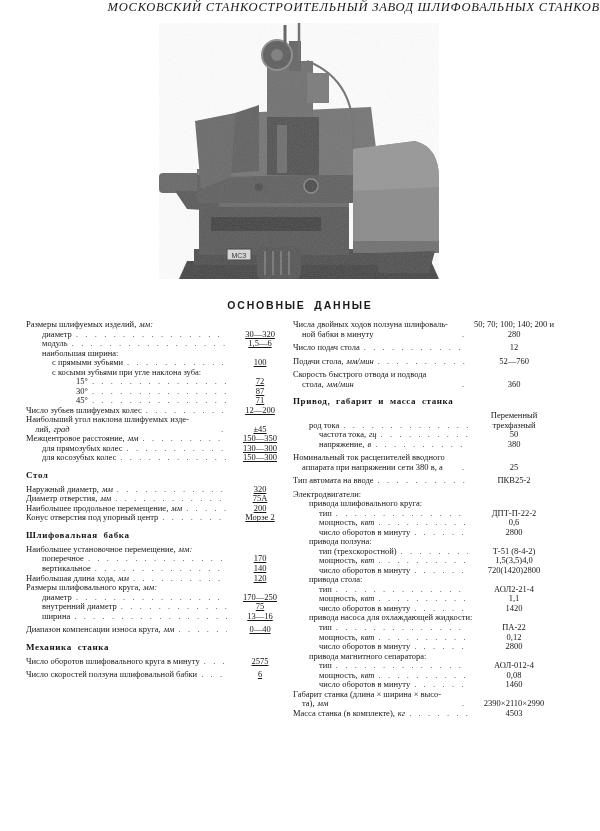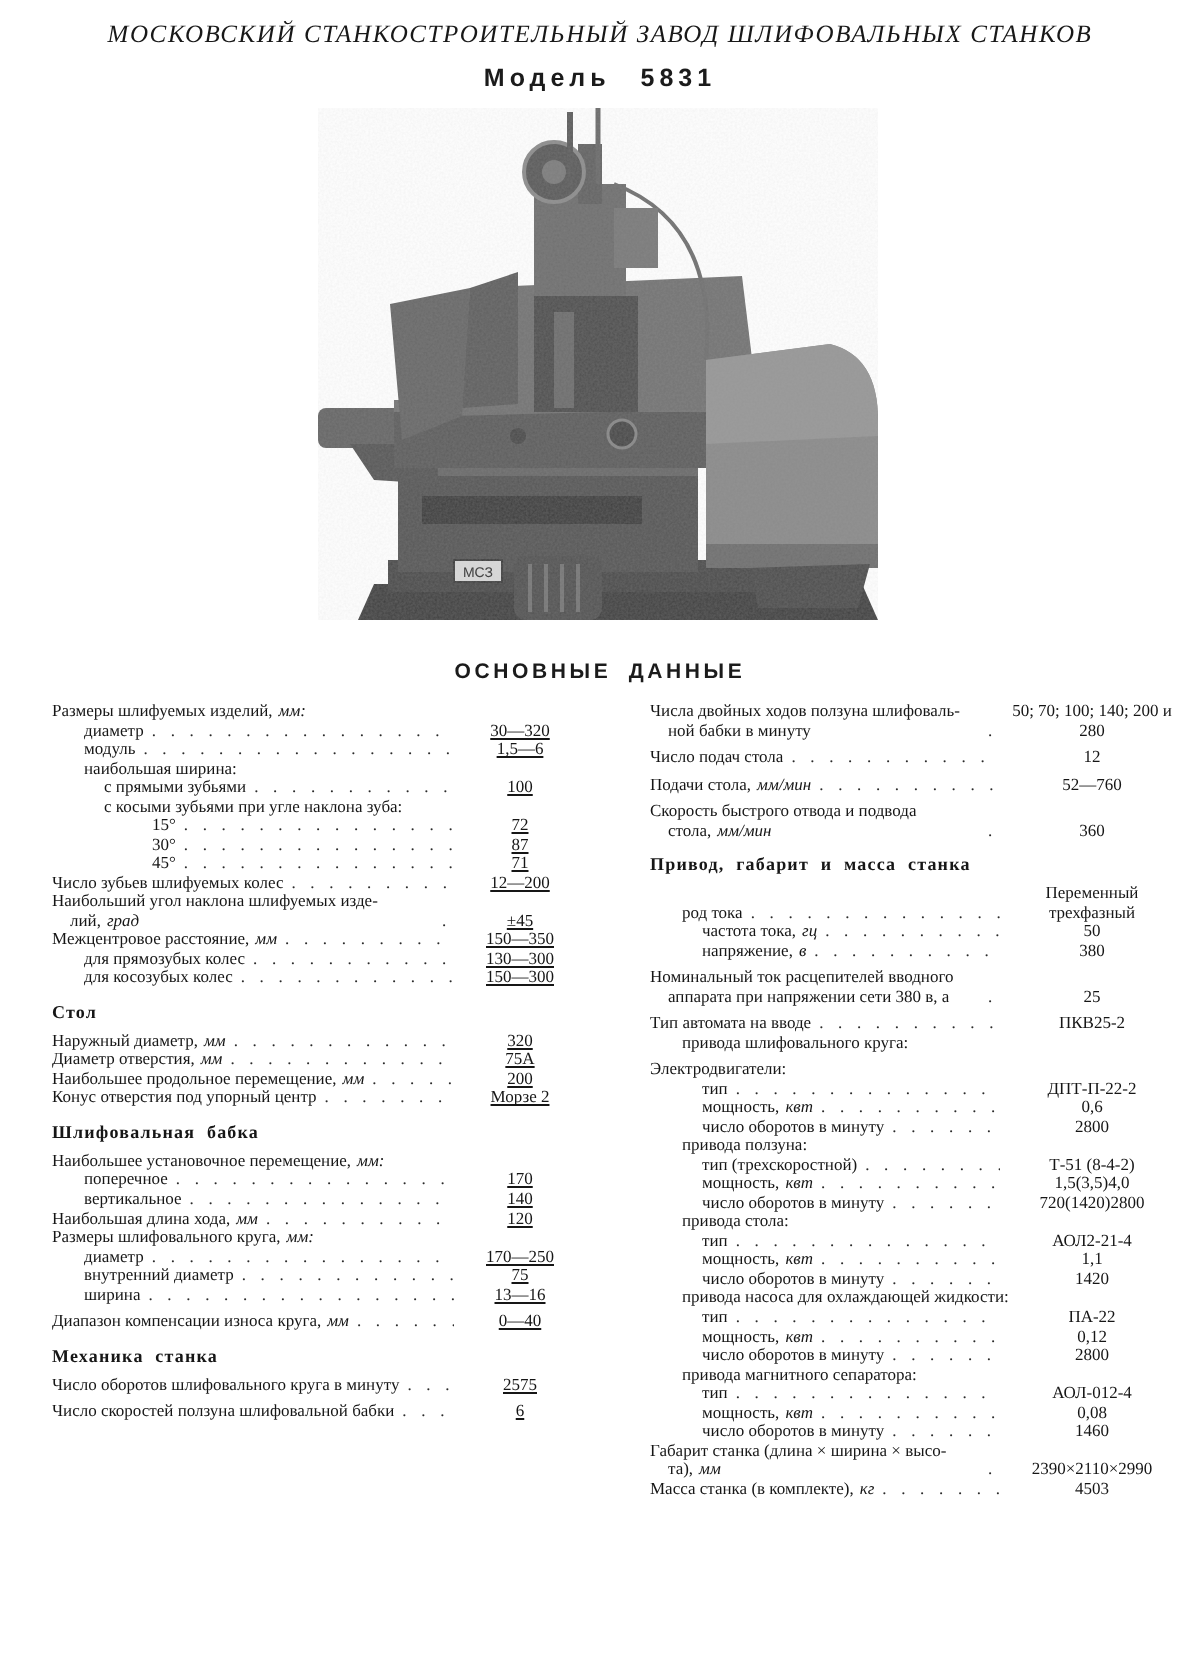--- a/index.html
+++ b/index.html
@@ -9,7 +9,7 @@
     font-family:"Liberation Serif", serif;
   }
   
-  .hdr{text-align:center;padding-top:10px;}
+  .hdr{text-align:right;}
   .factory{
     font-style:italic;font-size:12.5px;letter-spacing:0.8px;
     color:#181818;white-space:nowrap;

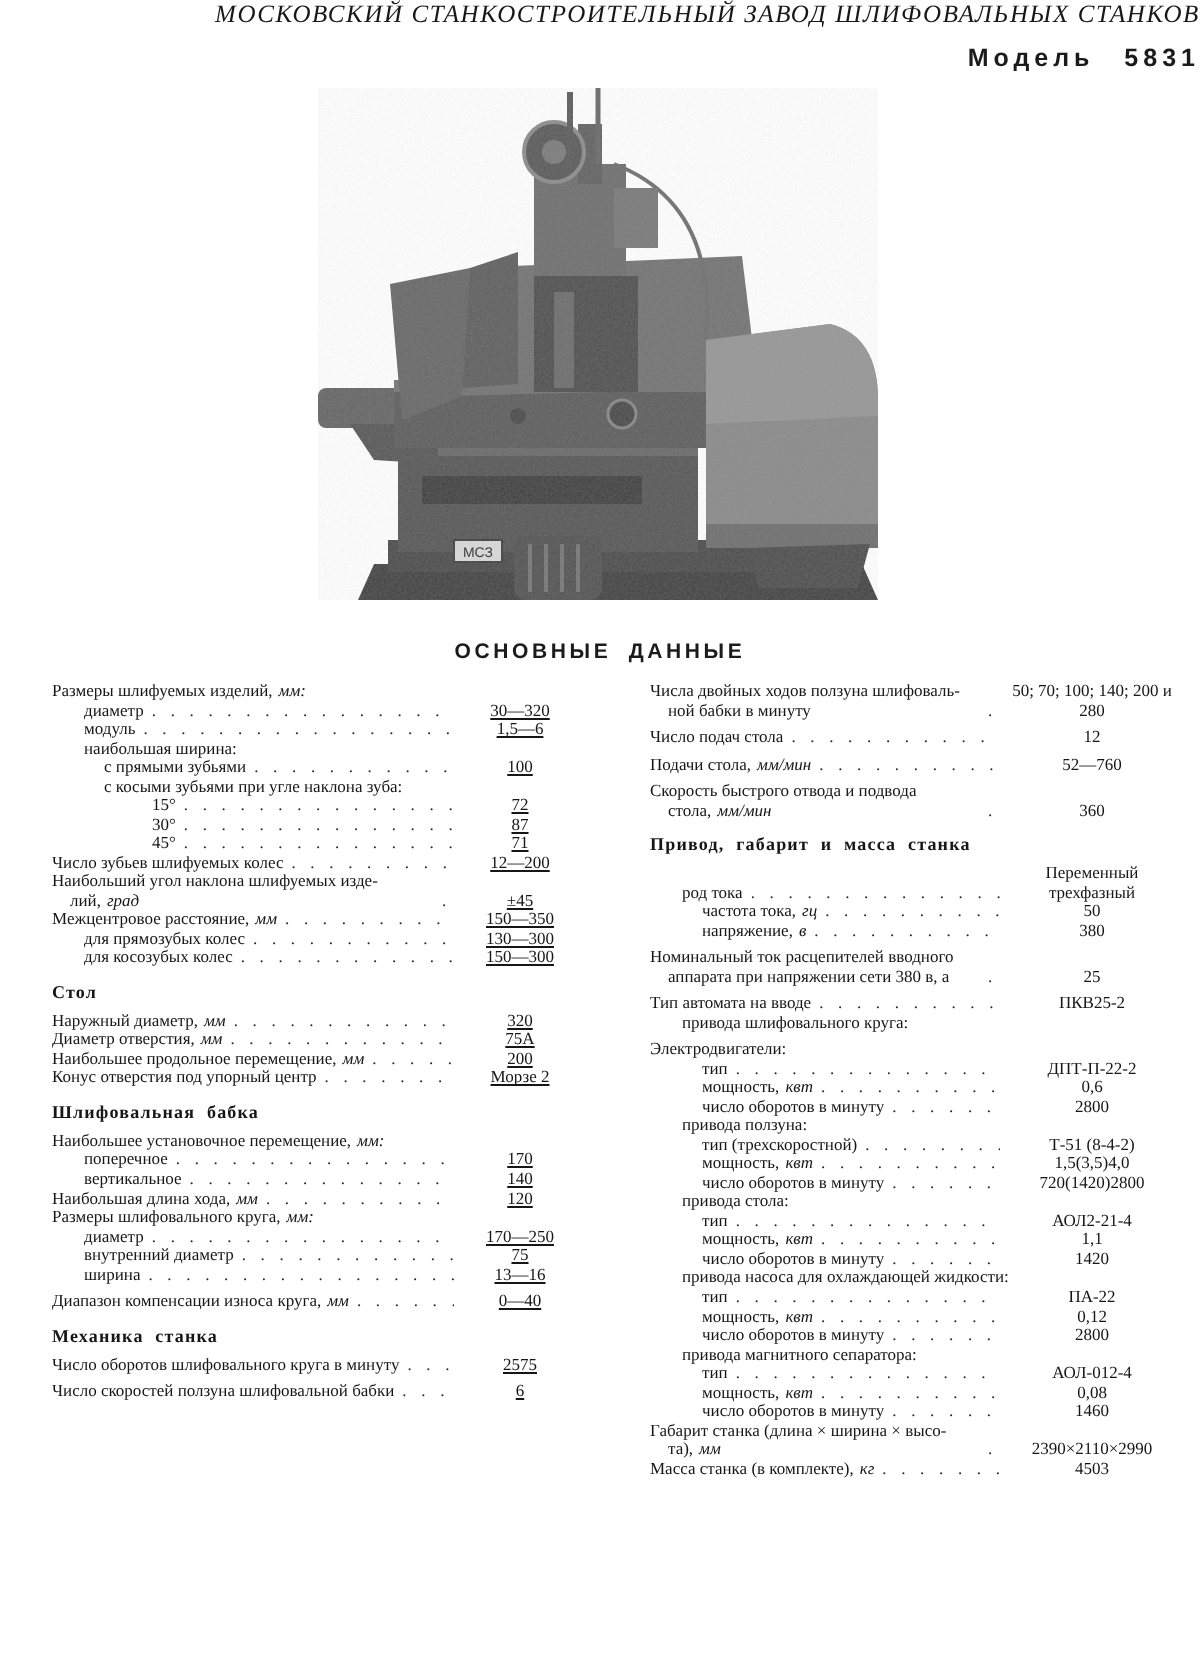--- a/index.html
+++ b/index.html
@@ -68,7 +68,6 @@
 
   <div class="hdr">
     <div class="factory">МОСКОВСКИЙ  СТАНКОСТРОИТЕЛЬНЫЙ  ЗАВОД  ШЛИФОВАЛЬНЫХ  СТАНКОВ</div>
-    <div class="model">Модель 5831</div>
   </div>
 
   <div class="photo">

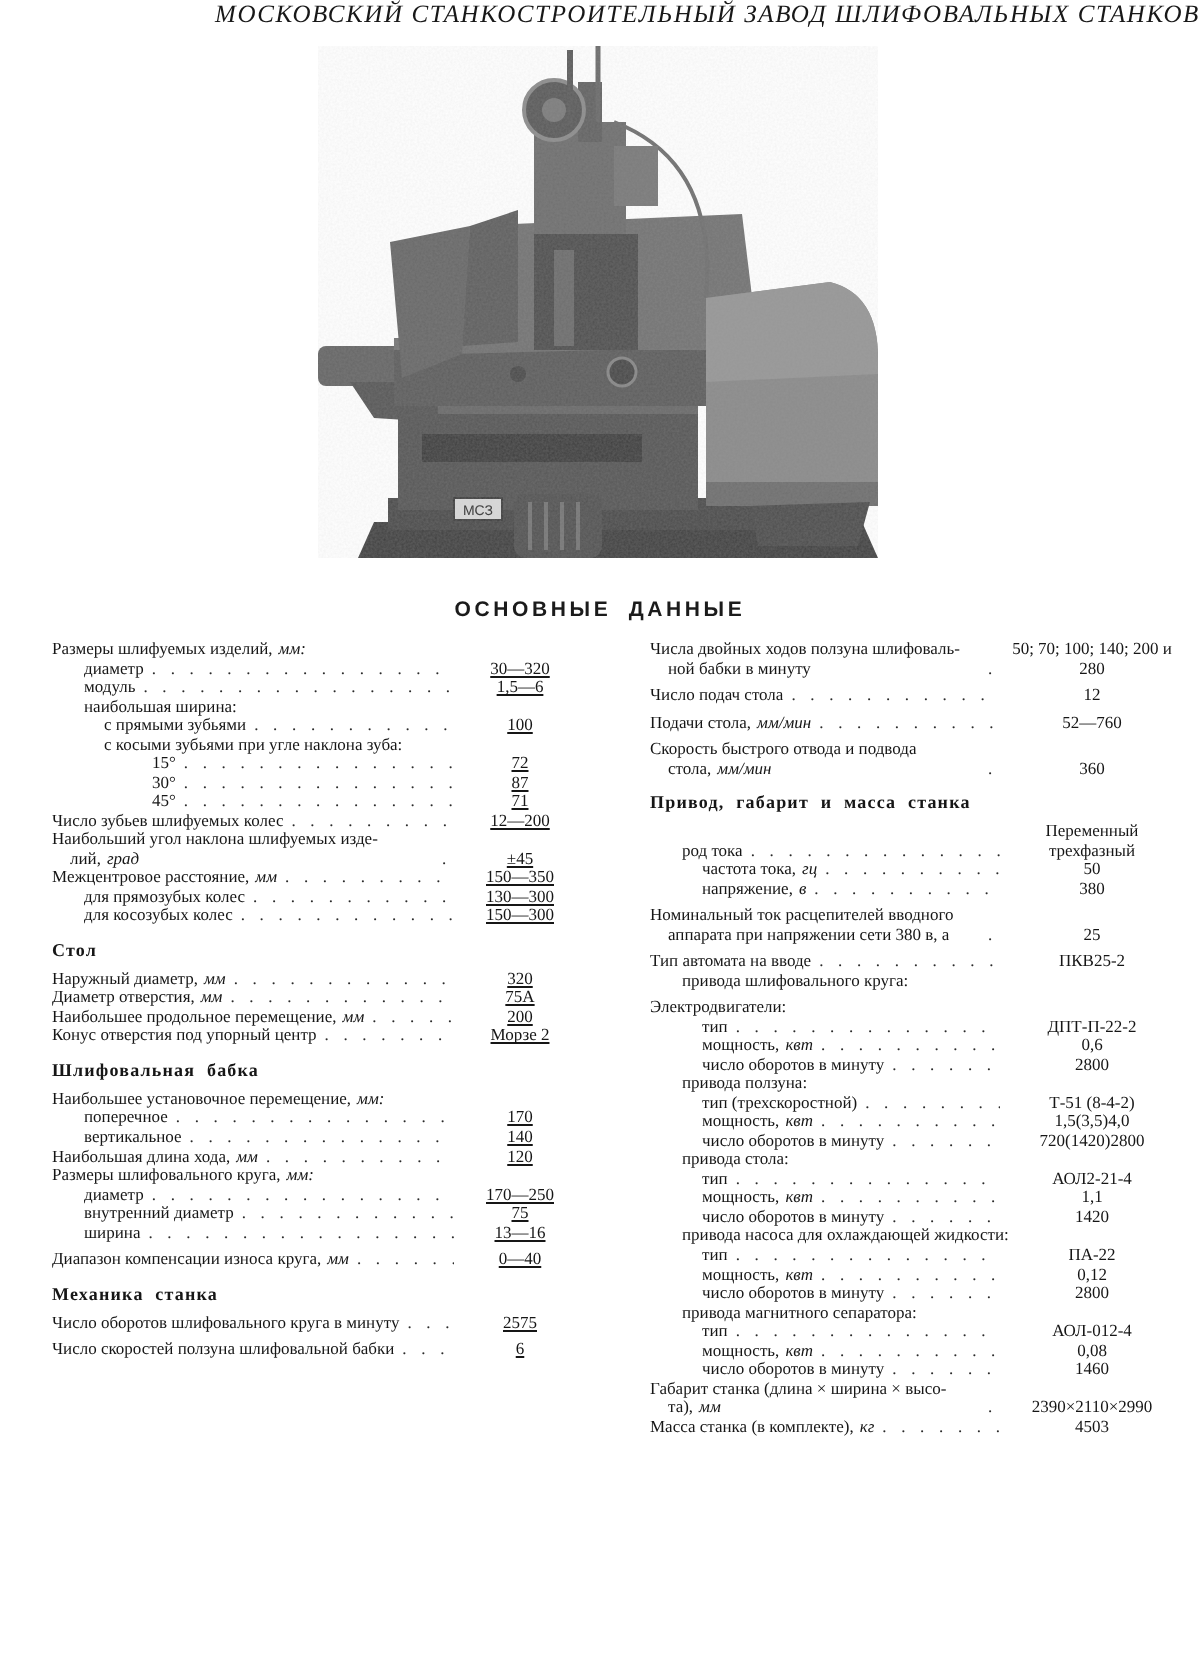--- a/index.html
+++ b/index.html
@@ -32,7 +32,7 @@
     word-spacing:4px;margin-top:10px;
   }
   
-  .cols{display:flex;gap:34px;padding:9px 26px 0 26px;}
+  .cols{display:flex;gap:2px;padding:9px 26px 0 26px;}
   .col{
     width:265px;font-size:8.5px;line-height:1.12;color:#161616;
   }

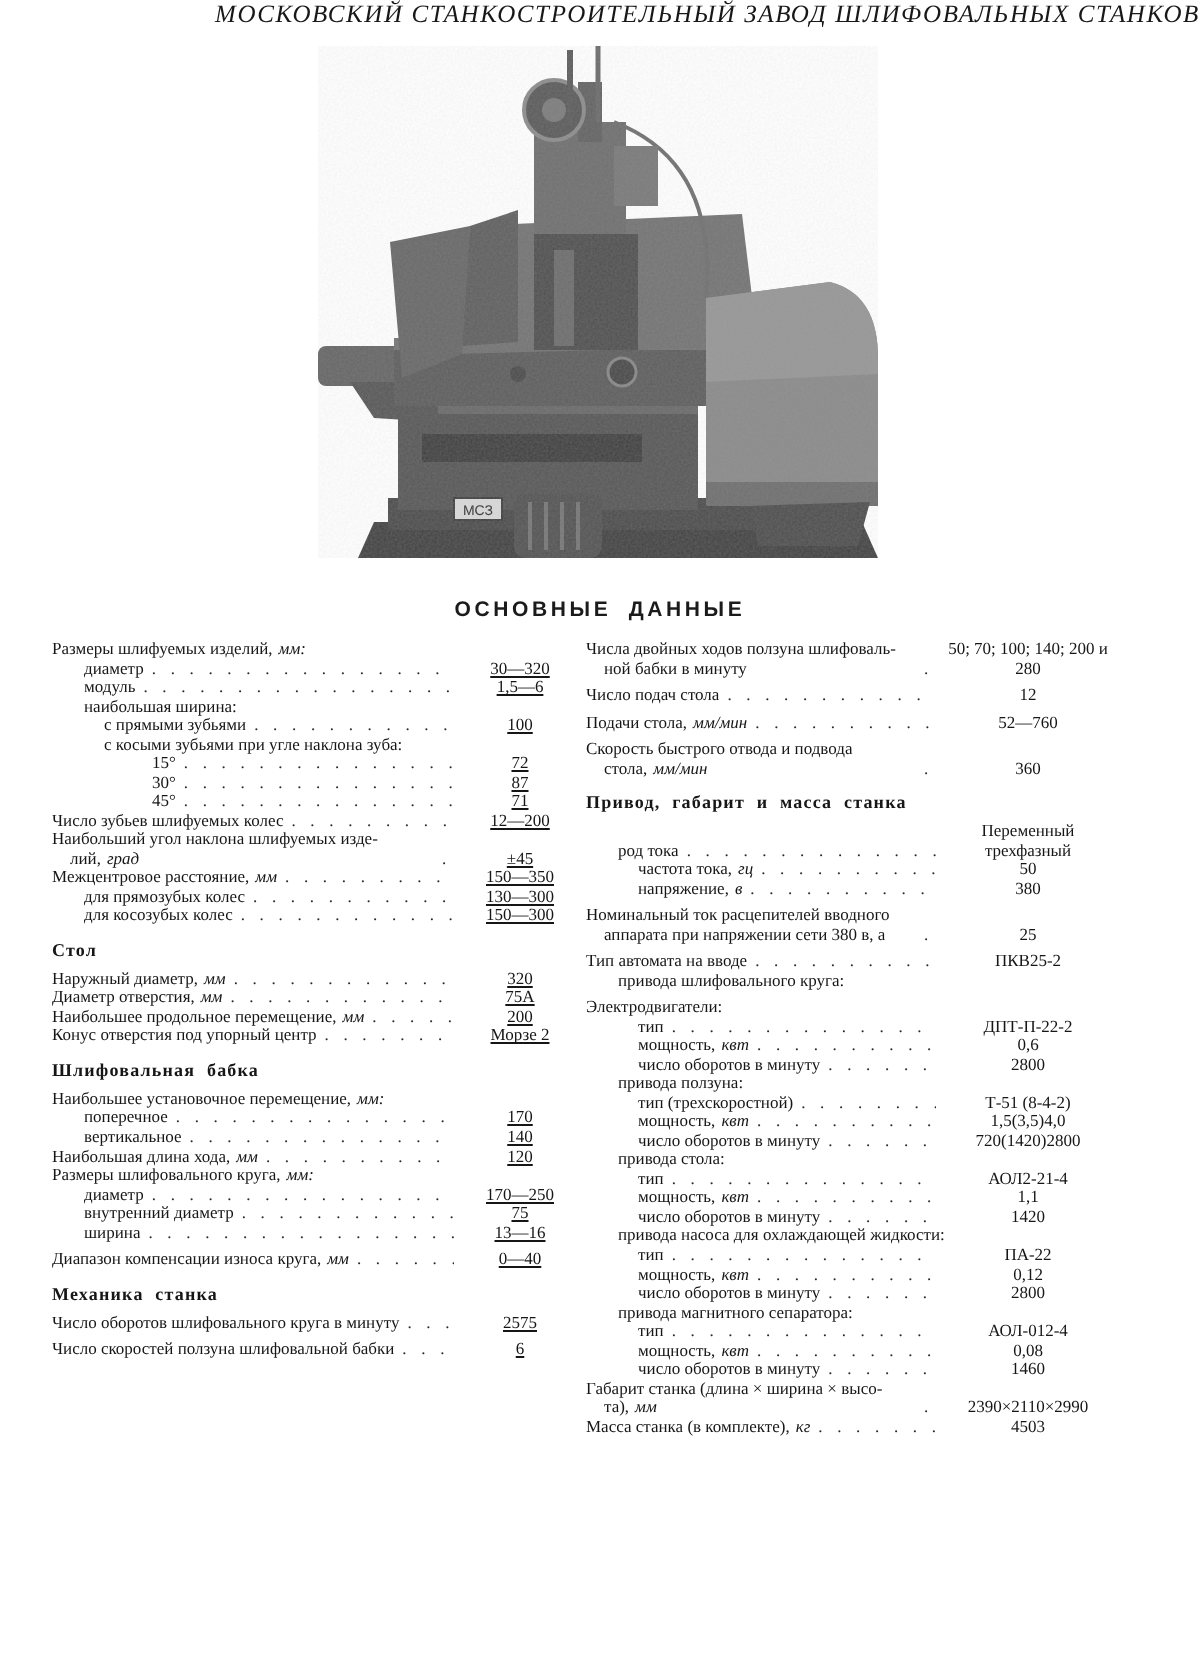--- a/index.html
+++ b/index.html
@@ -321,11 +321,11 @@
           <span class="dots">. . . . . . . . . . . . . . . . . . . . . . . . . . . . . . . . . . . . . . . . . . . . . . . . . . . . . . . . . . . . . . . . . . . . . . . . . . . . . . . . . . . . . . . . . .</span>
           <span class="value">ПКВ25-2</span>
         </div>
+        <div class="row ind0 gap">
+          <span class="label"><span class="ltext">Электродвигатели:</span></span>
+        </div>
         <div class="row ind1">
           <span class="label"><span class="ltext">привода шлифовального круга:</span></span>
-        </div>
-        <div class="row ind0 gap">
-          <span class="label"><span class="ltext">Электродвигатели:</span></span>
         </div>
         <div class="row ind2">
           <span class="label"><span class="ltext">тип</span></span>

